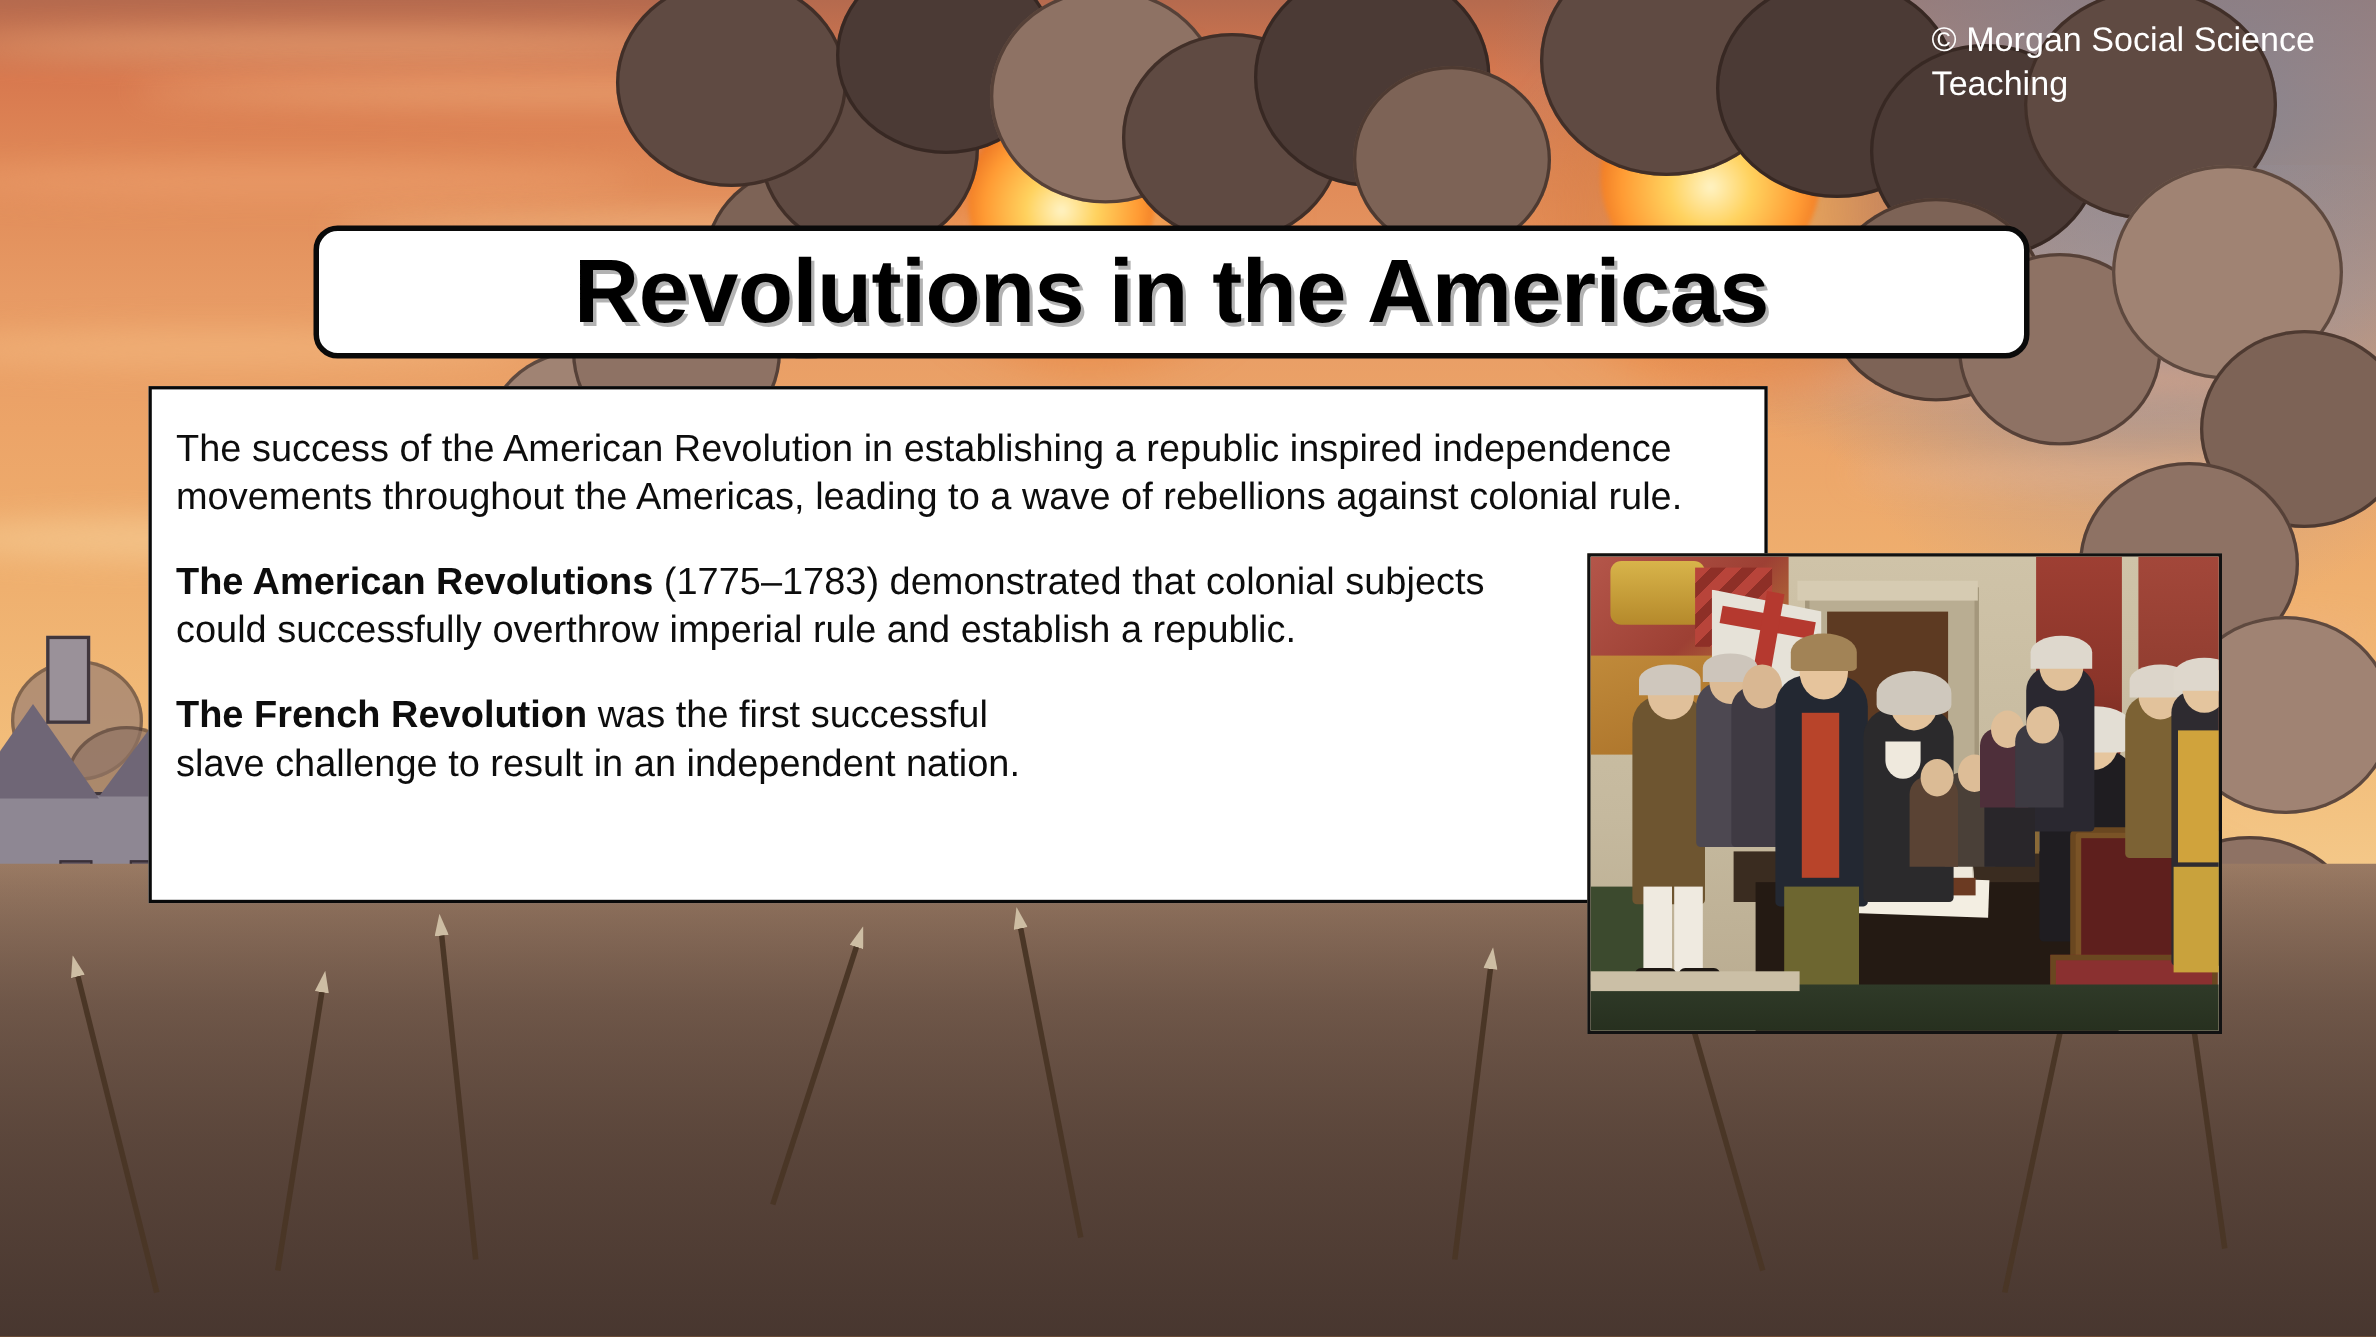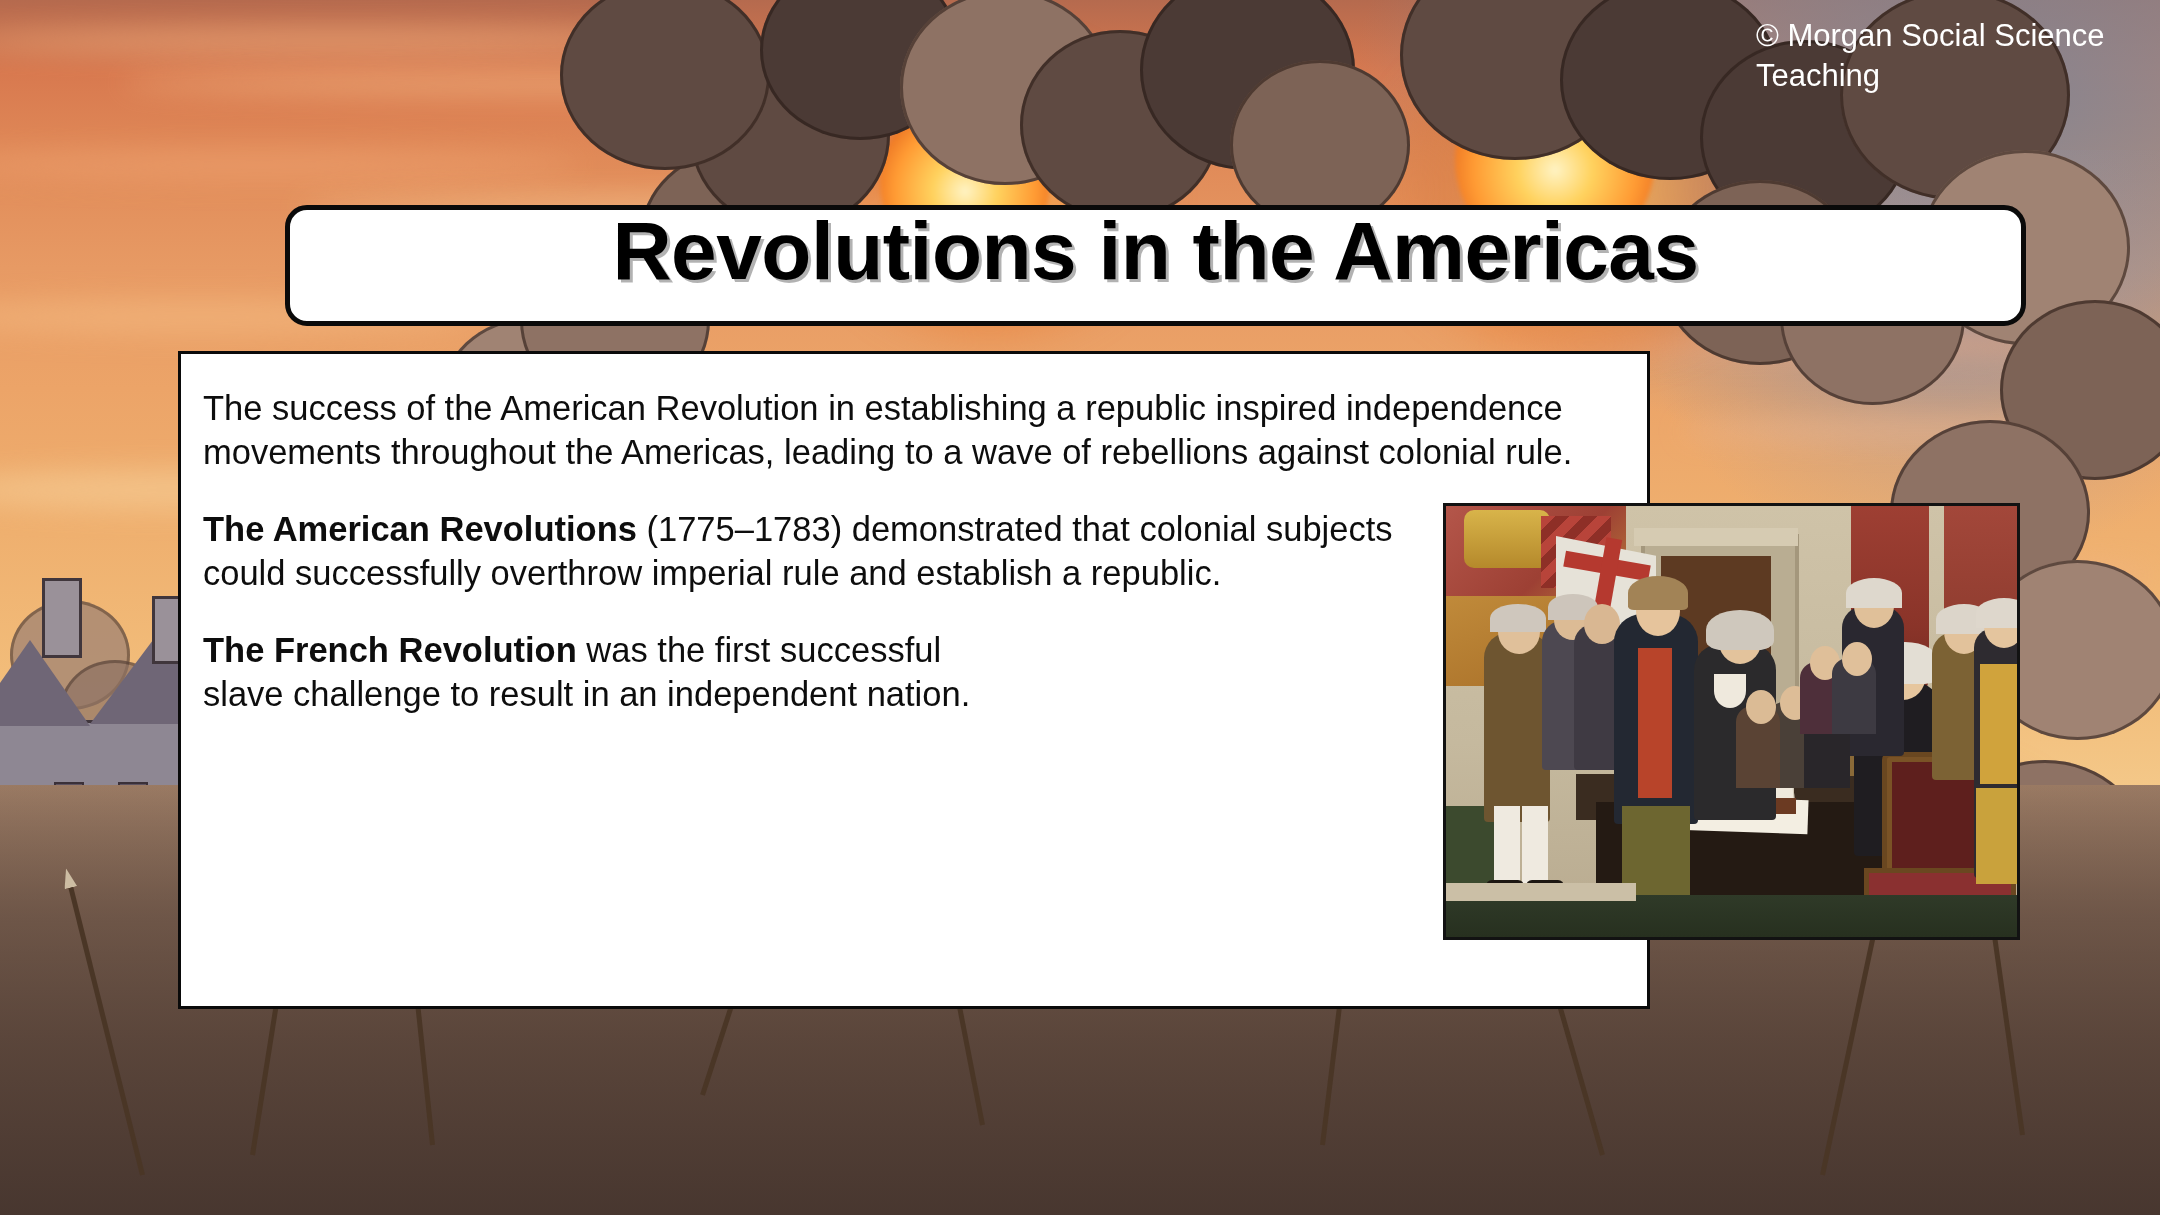--- a/index.html
+++ b/index.html
@@ -167,12 +167,13 @@
     position: absolute;
     left: 285px;
     top: 205px;
-    width: 1741px;
+    width: 1560px;
     height: 121px;
     background: #ffffff;
     border: 5px solid #0a0a0a;
     border-radius: 22px;
     display: flex;
+    align-items: center;
     justify-content: center;
     box-sizing: border-box;
   }

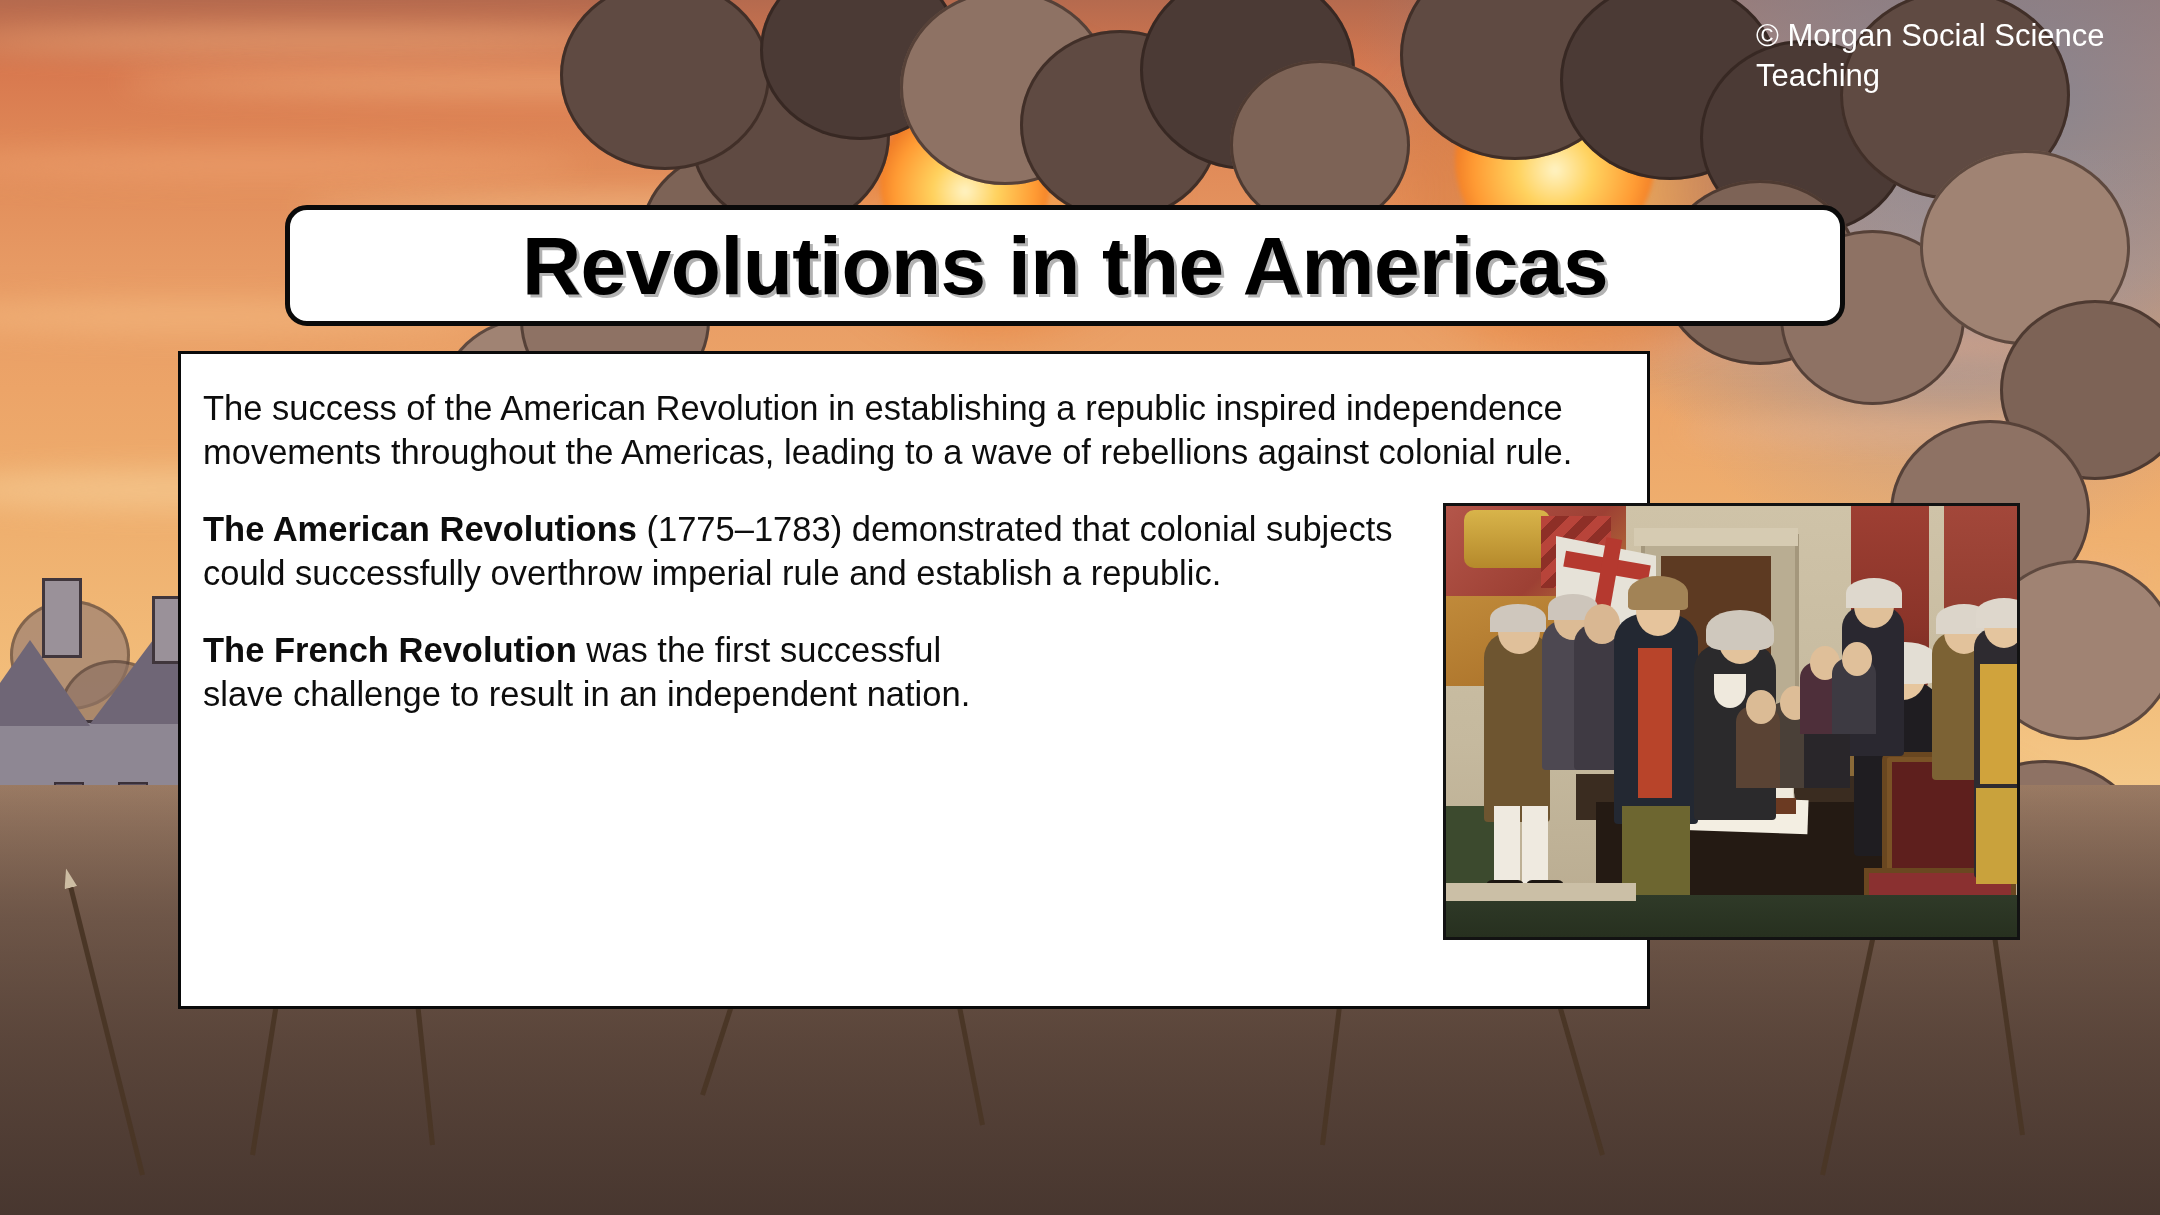--- a/index.html
+++ b/index.html
@@ -193,12 +193,11 @@
     left: 135px;
     top: 351px;
     width: 1472px;
-    height: 658px;
+    height: 470px;
     background: #ffffff;
     border: 3px solid #0a0a0a;
     box-sizing: border-box;
     padding: 32px 30px 12px 22px;
-    margin-left: 43px;
   }
   .para {
     font-size: 34.5px;

